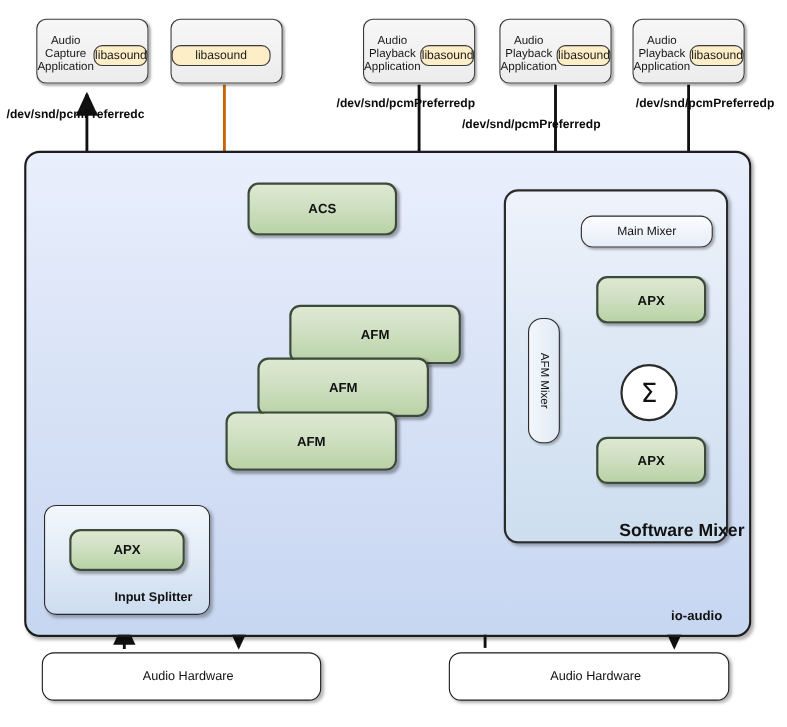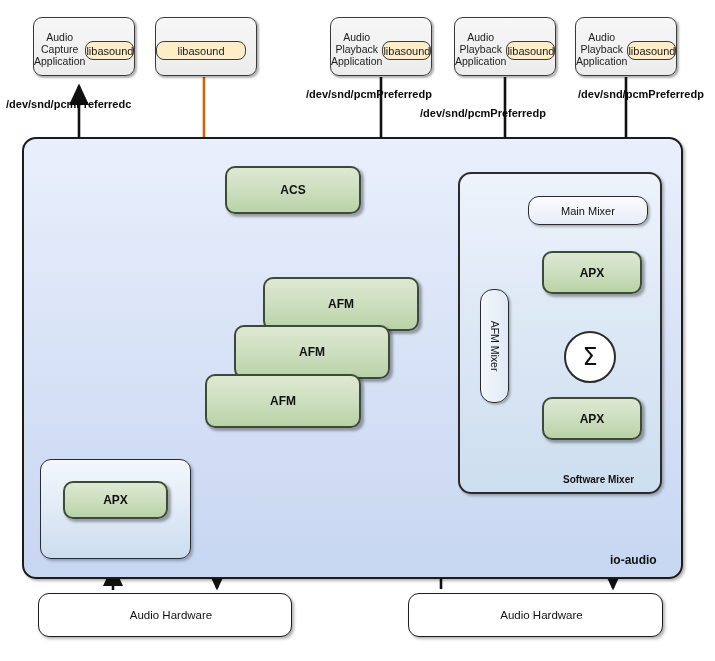--- a/index.html
+++ b/index.html
@@ -30,7 +30,7 @@
   #swmixer{left:458px;top:172px;width:204px;height:322px;border:2px solid #2b2b2b;border-radius:13px;
            background:linear-gradient(#eef3fb 0%,#dfe9f6 40%,#cddeef 100%);
            box-shadow:2px 2px 3px rgba(0,0,0,.28);}
-  #swmixer-label{right:10px;bottom:6px;font-size:10px;font-weight:bold;color:#111;}
+  #swmixer-label{right:10px;bottom:6px;font-size:16px;font-weight:bold;color:#111;}
 
   
   #splitter{left:40px;top:459px;width:151px;height:100px;border:1.8px solid #2b2b2b;border-radius:11px;

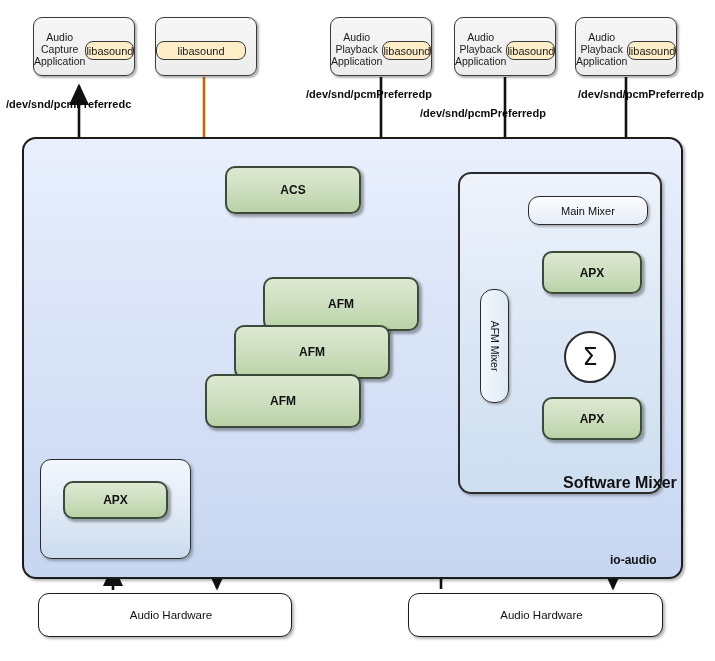--- a/index.html
+++ b/index.html
@@ -190,6 +190,7 @@
   <div class="abs" id="swmixer-label" style="position:absolute;left:563px;top:474px;">Software Mixer</div>
 
   <div class="abs" id="splitter"></div>
+  <div class="abs" id="splitter-label" style="position:absolute;left:104px;top:537px;">Input  Splitter</div>
   <div class="abs green" style="left:63px;top:481px;width:105px;height:38px;">APX</div>
 
   <div class="abs green" style="left:225px;top:166px;width:136px;height:48px;">ACS</div>

